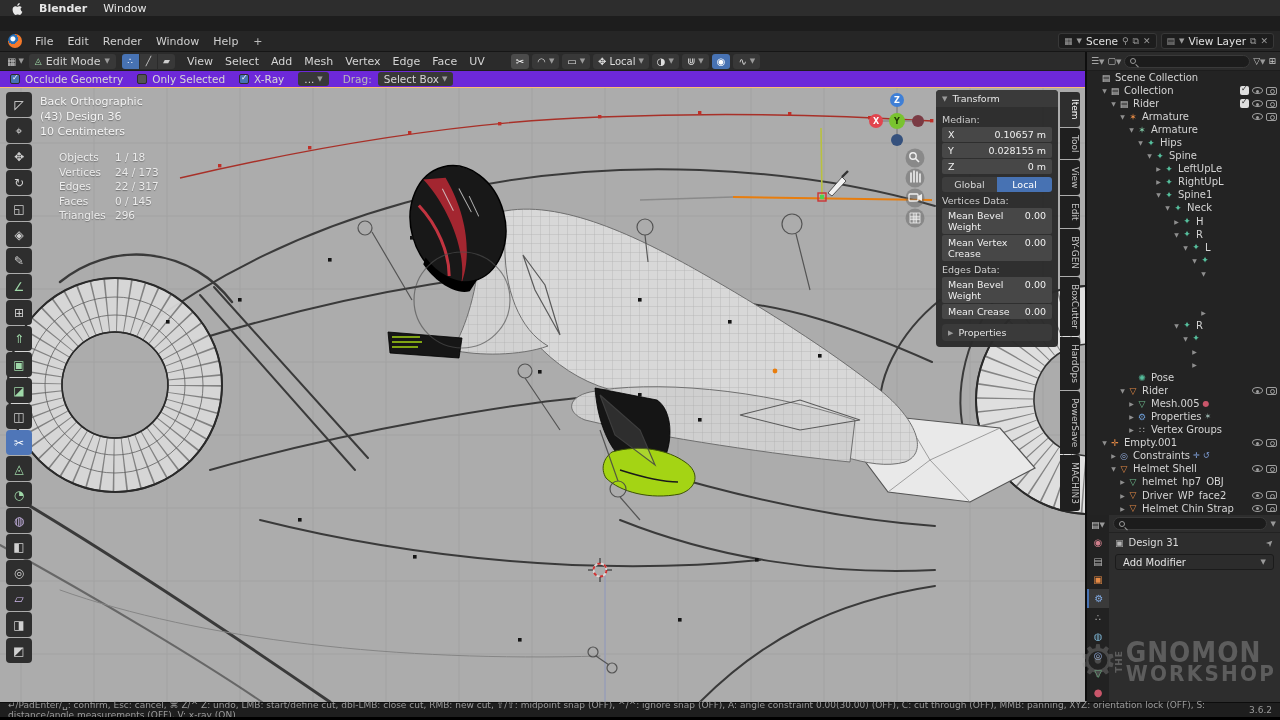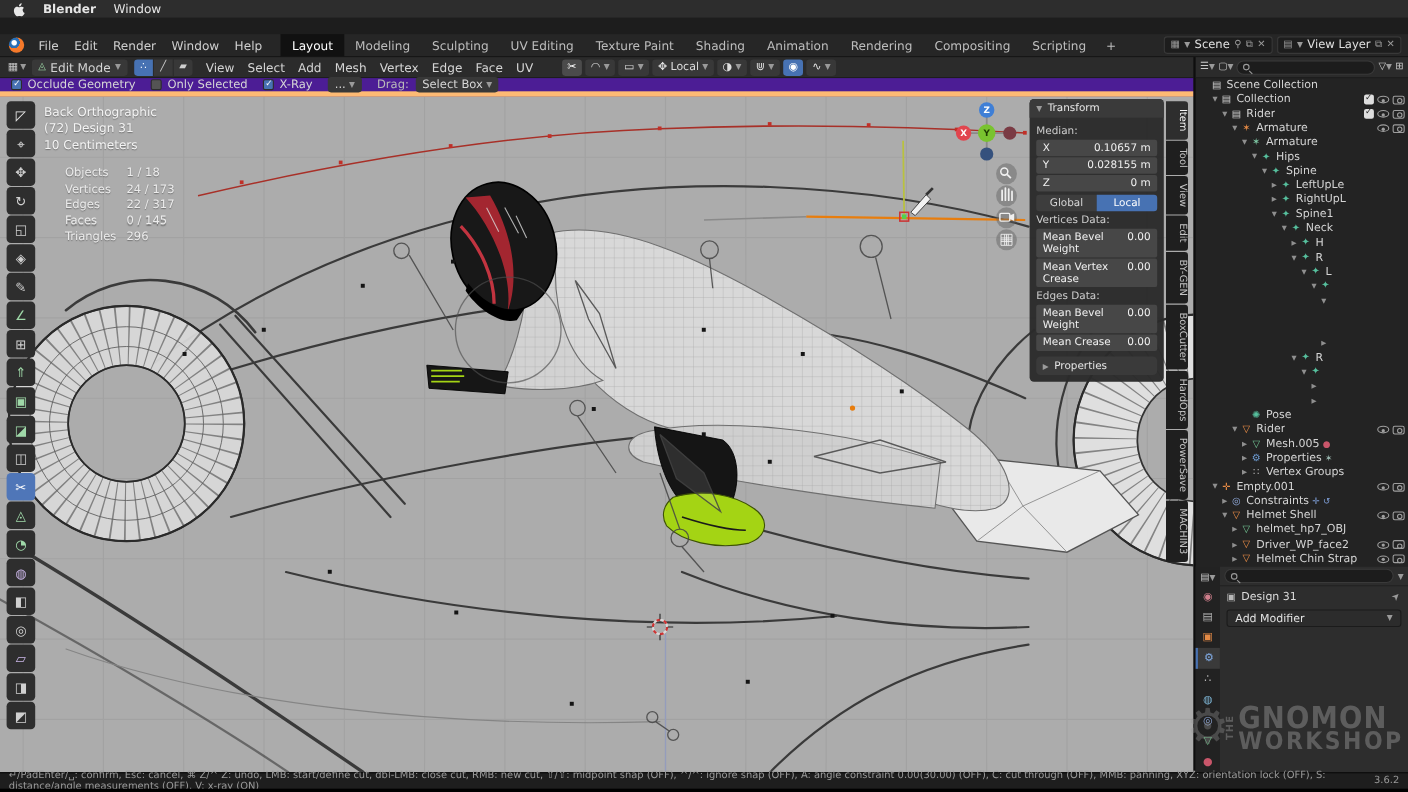--- a/index.html
+++ b/index.html
@@ -156,18 +156,6 @@
         <span class="menu-item">Render</span>
         <span class="menu-item">Window</span>
         <span class="menu-item">Help</span>
-      </span>
-    <span class="ws-tabs" id="ws-tabs">
-        <span class="ws-tab active">Layout</span>
-        <span class="ws-tab">Modeling</span>
-        <span class="ws-tab">Sculpting</span>
-        <span class="ws-tab">UV Editing</span>
-        <span class="ws-tab">Texture Paint</span>
-        <span class="ws-tab">Shading</span>
-        <span class="ws-tab">Animation</span>
-        <span class="ws-tab">Rendering</span>
-        <span class="ws-tab">Compositing</span>
-        <span class="ws-tab">Scripting</span>
       </span>
     <span class="ws-plus">+</span>
     <div class="topbar-right">

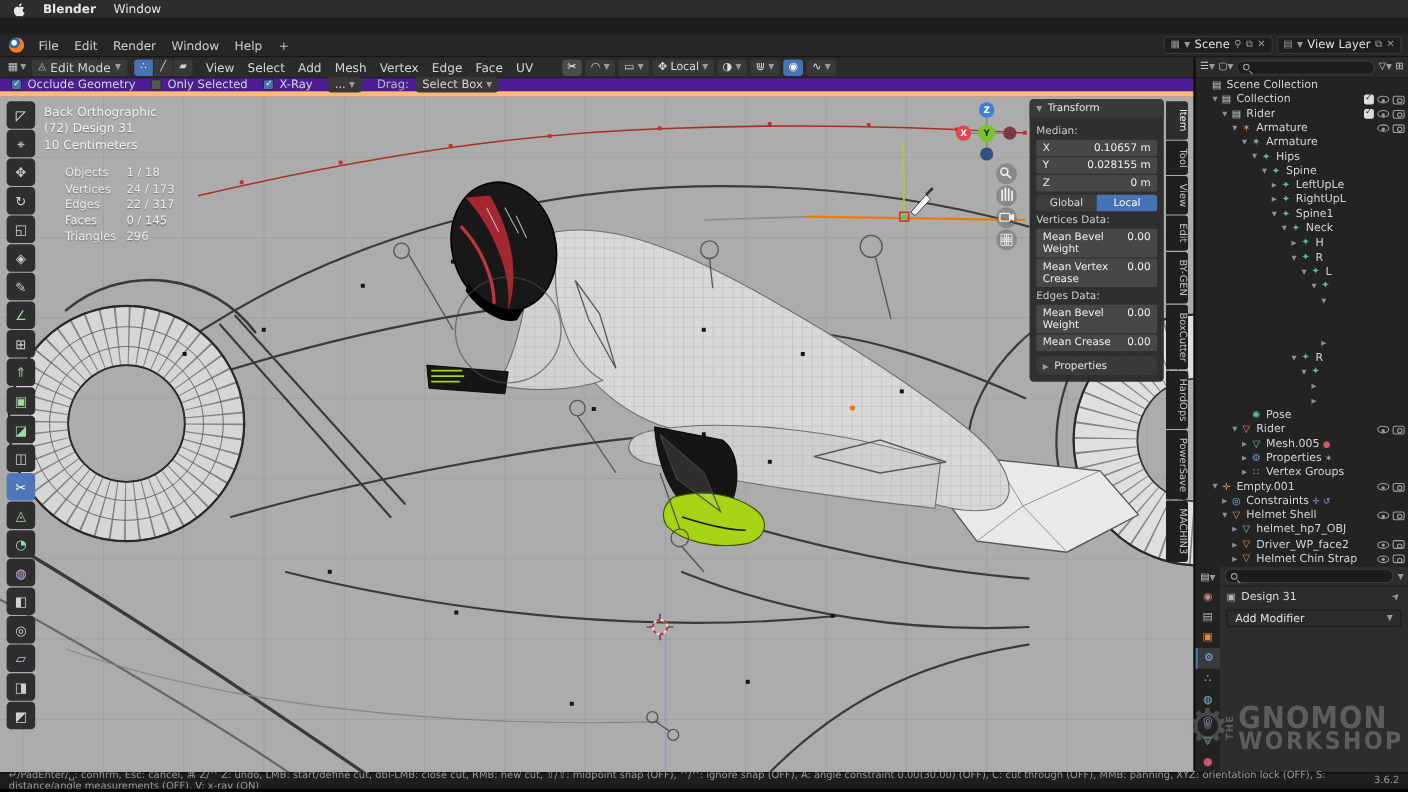--- a/index.html
+++ b/index.html
@@ -48,7 +48,7 @@
   .carat{font-size:7px;color:#9a9a9a;}
 
   
-  .tool-settings{position:absolute;left:0;top:71px;width:1085px;height:17px;background:#4c1d95;border-bottom:5px solid #fdba74;display:flex;align-items:center;gap:14px;padding:0 10px;font-size:10.5px;color:#d6d6d6;}
+  .tool-settings{position:absolute;left:0;top:71px;width:1085px;height:17px;background:#6d28d9;border-bottom:1px solid #fdba74;display:flex;align-items:center;gap:14px;padding:0 10px;font-size:10.5px;color:#d6d6d6;}
   .cb{display:flex;align-items:center;gap:5px;}
   .box{width:10px;height:10px;border-radius:2px;background:#545454;border:1px solid #2c2c2c;position:relative;}
   .box.checked{background:#4772b3;}

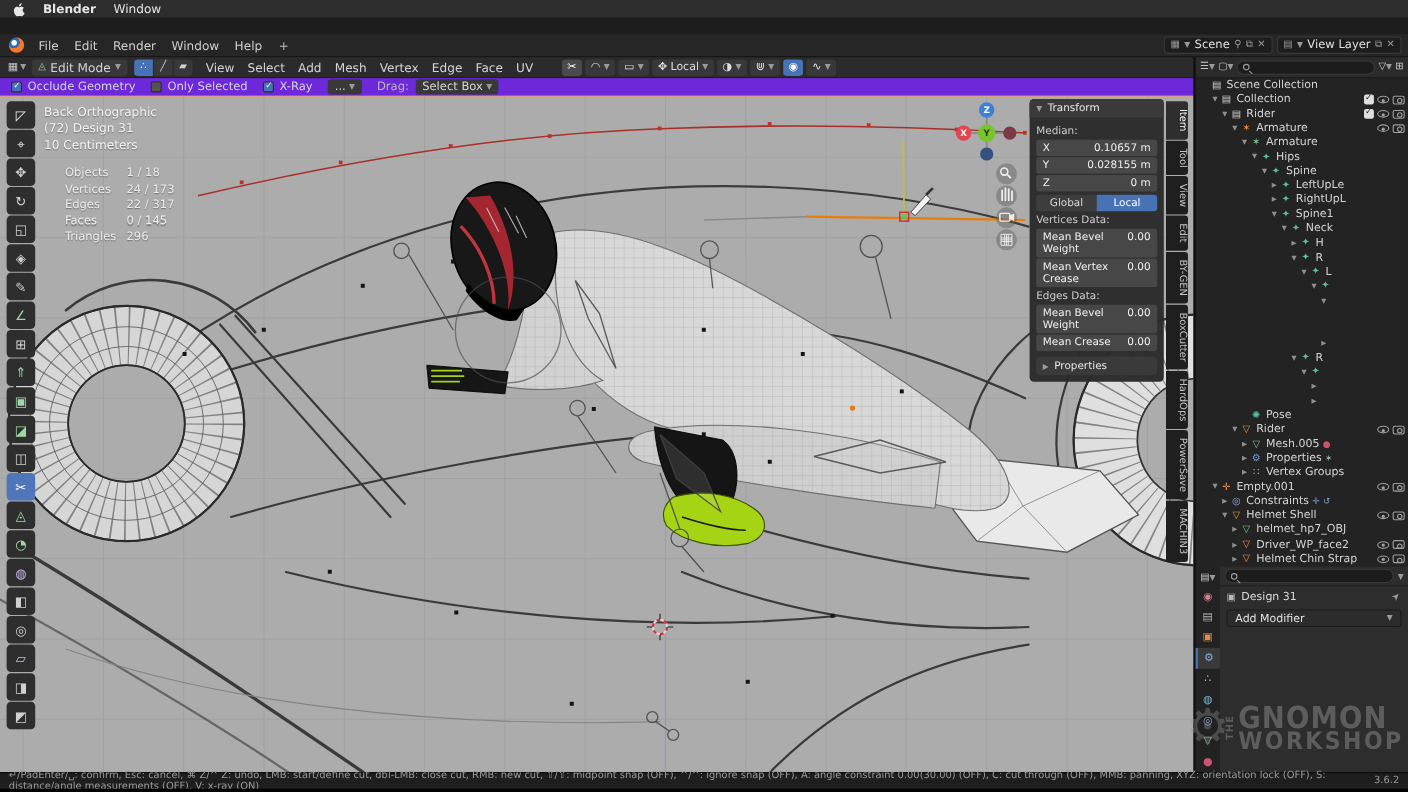--- a/index.html
+++ b/index.html
@@ -442,7 +442,7 @@
 
     <div class="overlay-info">
       <div>Back Orthographic</div>
-      <div>(72) Design 31</div>
+      <div>(43) Design 36</div>
       <div>10 Centimeters</div>
     </div>
     <div class="overlay-stats" id="vp-stats">

